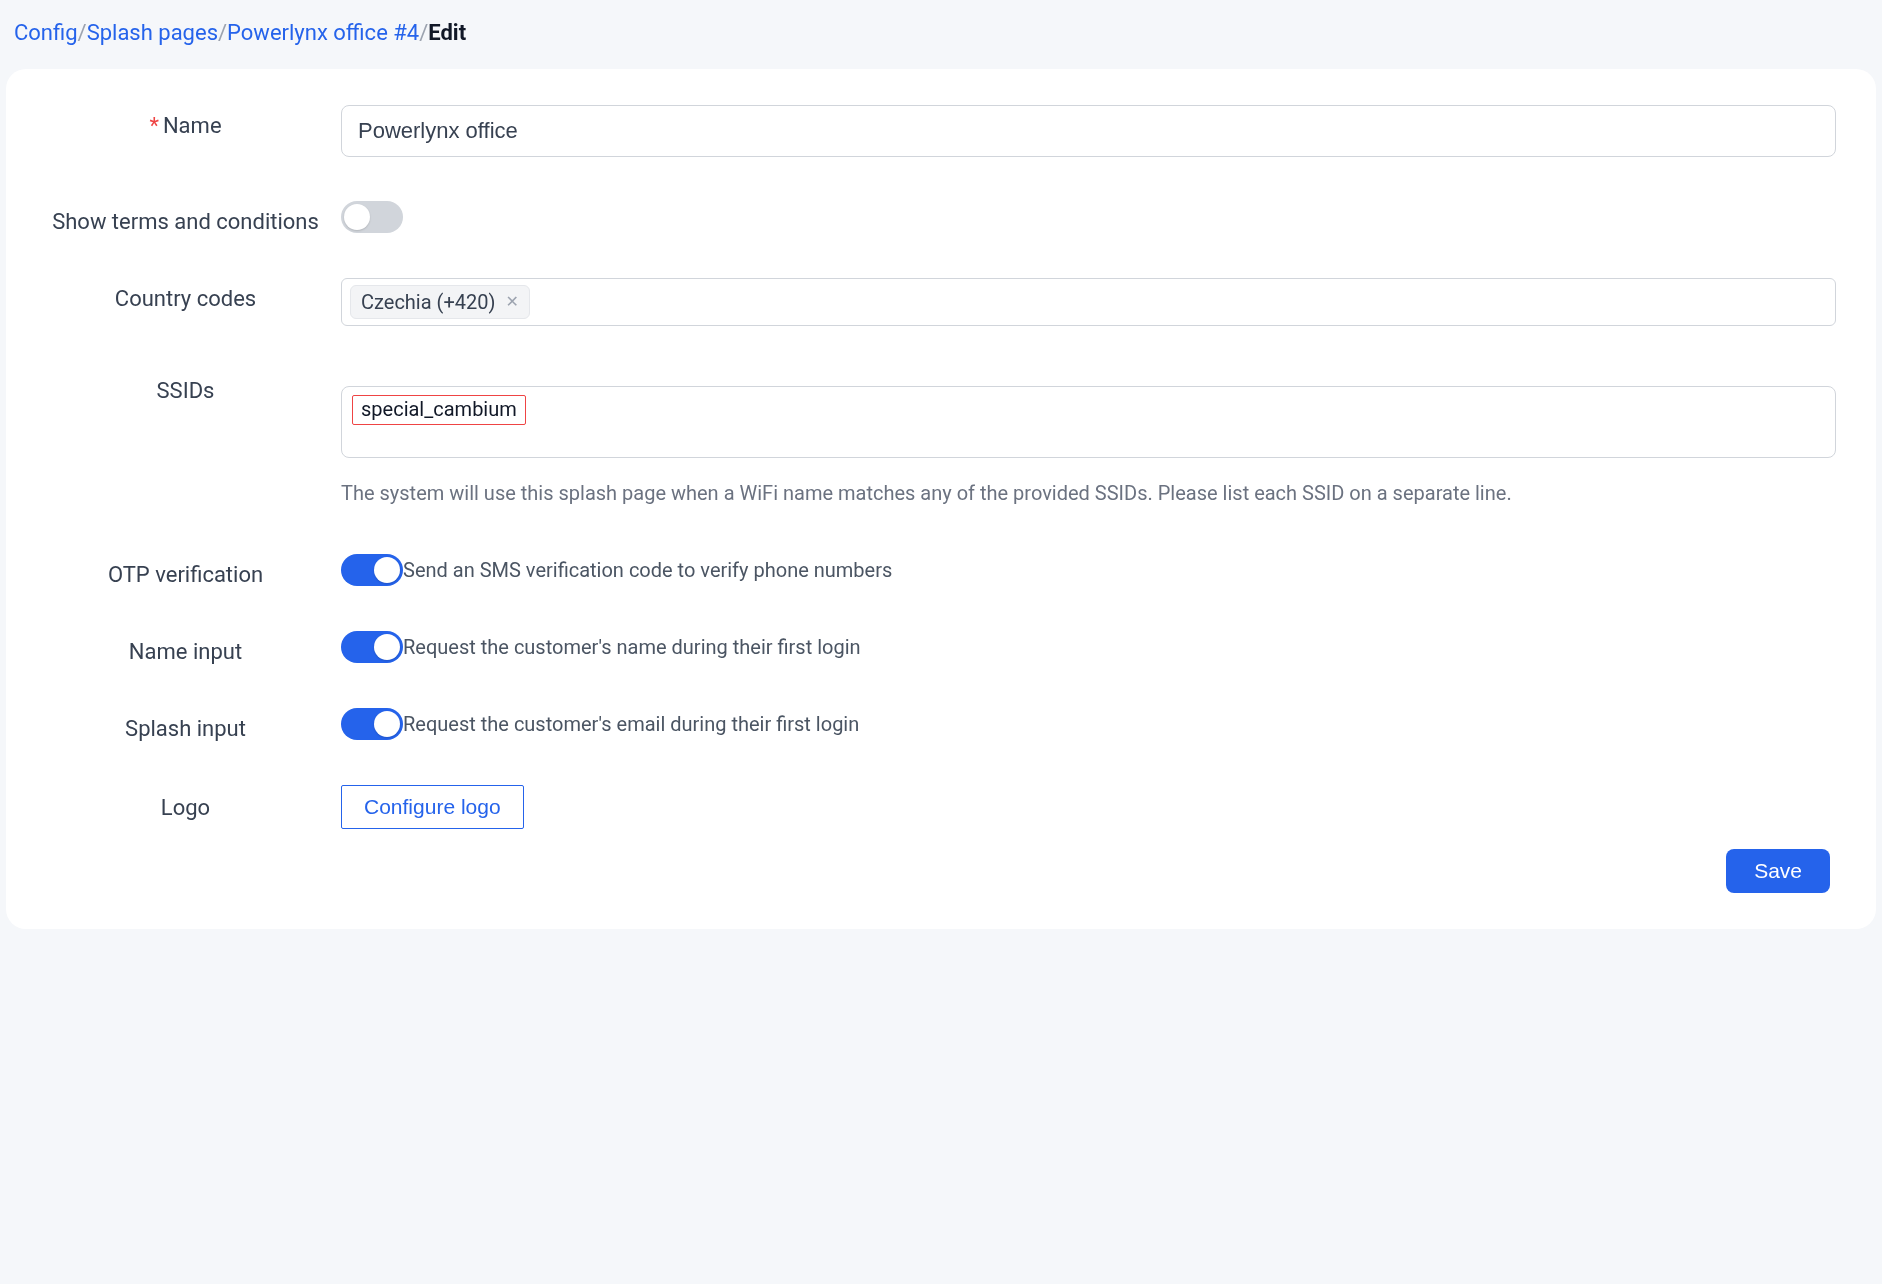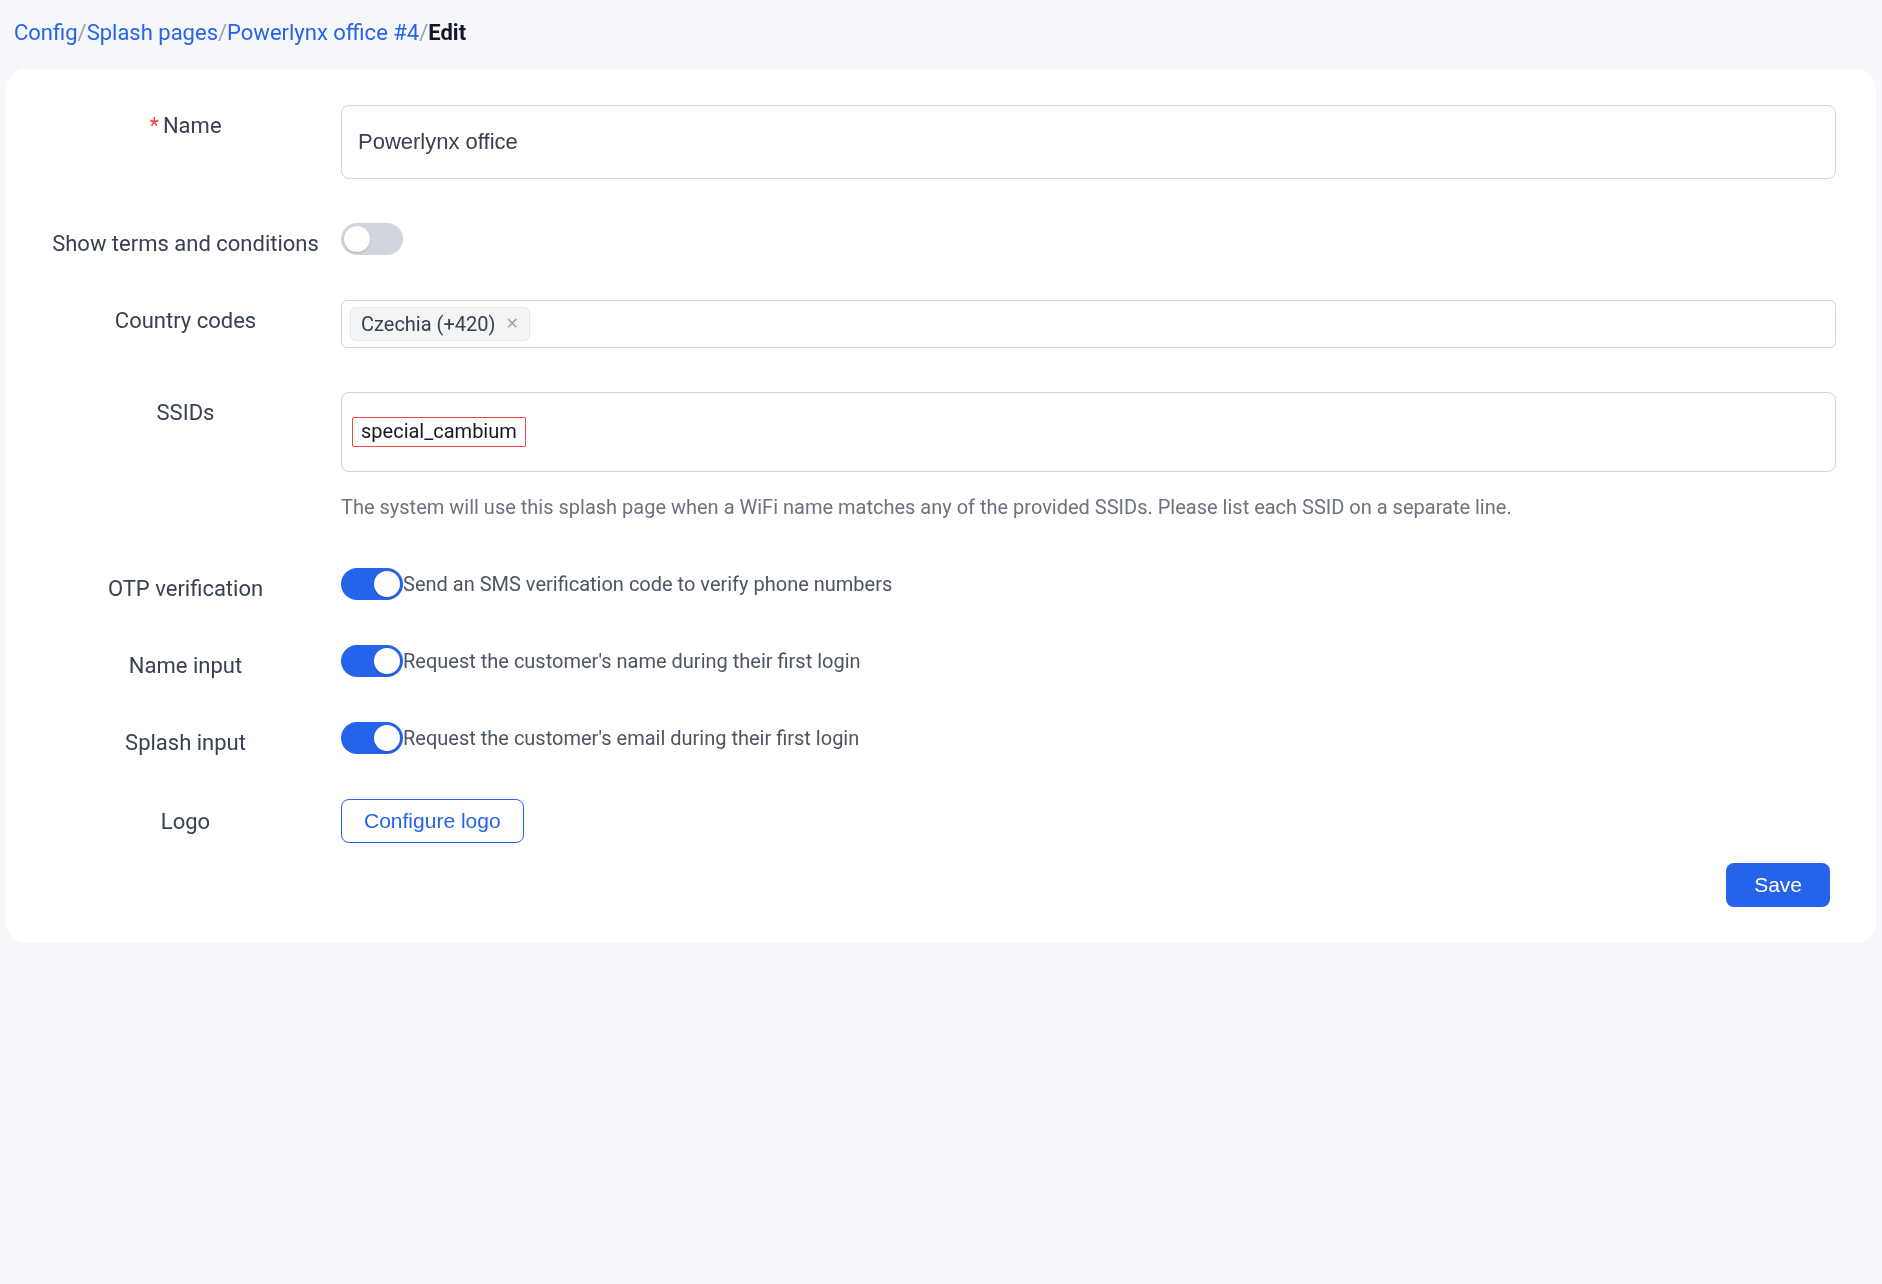--- a/index.html
+++ b/index.html
@@ -60,7 +60,7 @@
     }
     .text-input {
       width: 100%;
-      padding: 23px 16px;
+      padding: 12px 16px;
       font-size: 22px;
       border: 1px solid #d1d5db;
       border-radius: 8px;

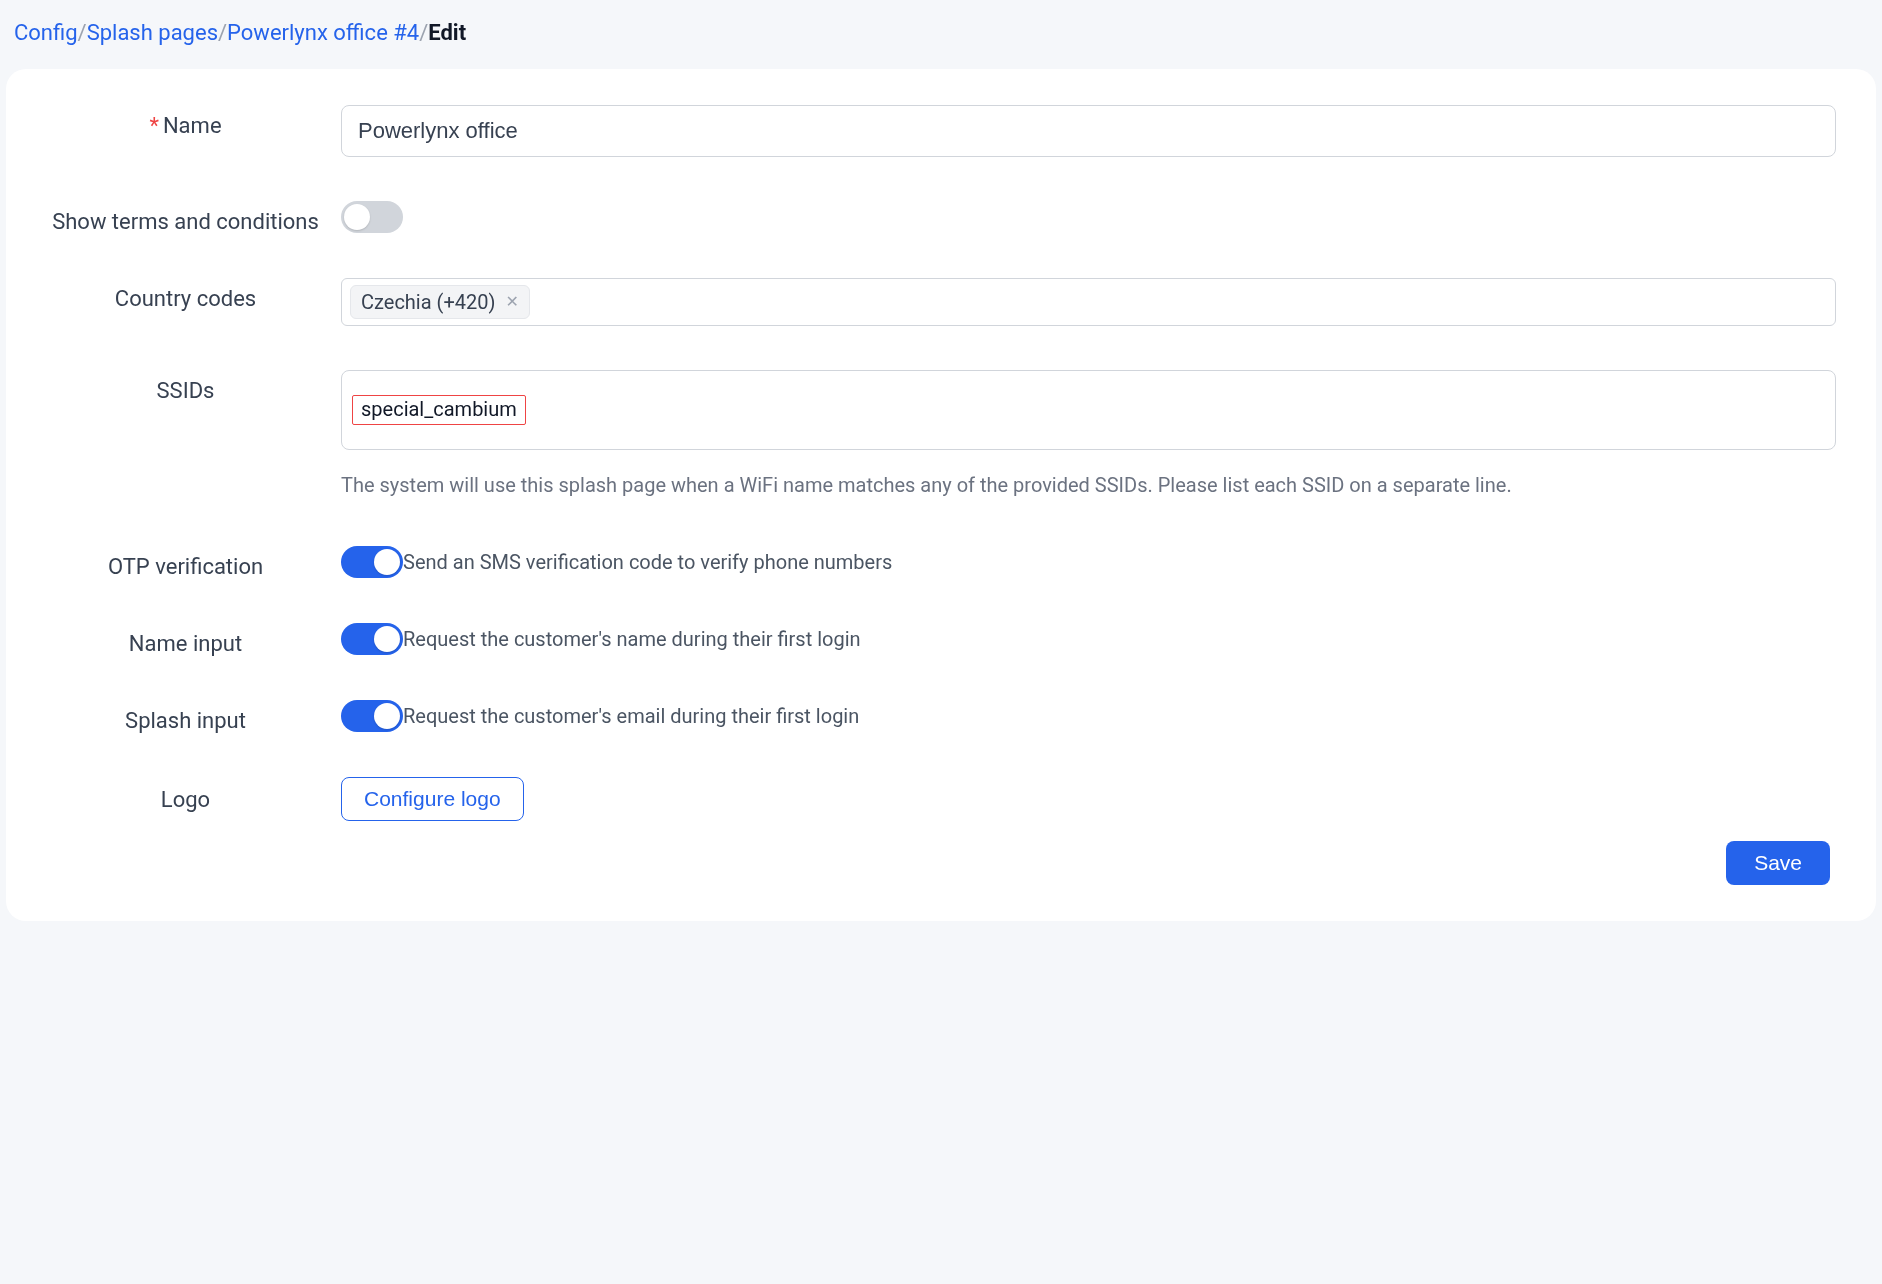--- a/index.html
+++ b/index.html
@@ -138,12 +138,13 @@
     .textarea {
       width: 100%;
       min-height: 72px;
-      padding: 24px 10px;
+      padding: 8px 10px;
       border: 1px solid #d1d5db;
       border-radius: 8px;
       display: flex;
       align-items: flex-start;
       flex-wrap: wrap;
+      margin-top: 16px;
     }
     .ssid-chip {
       display: inline-block;

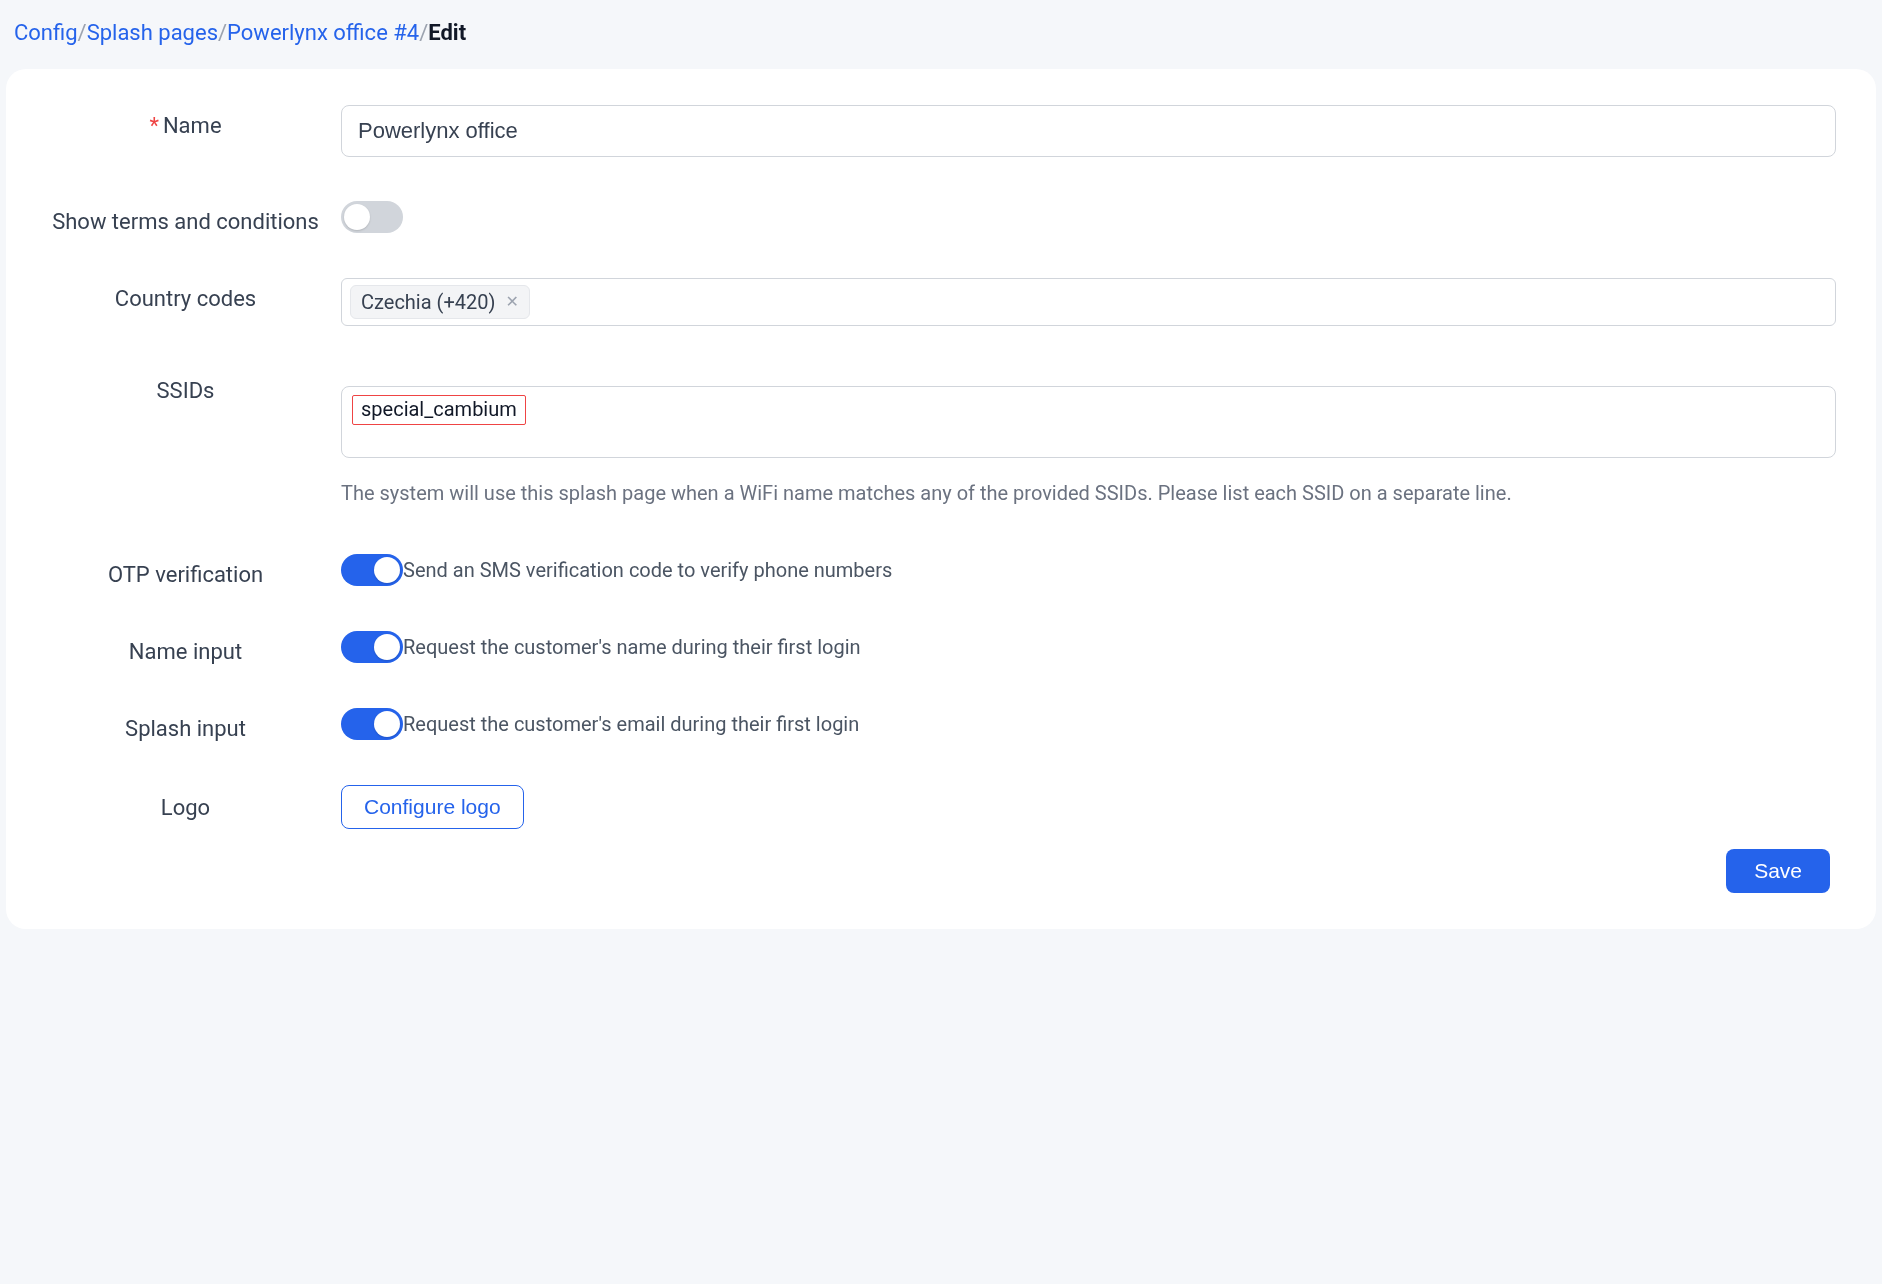--- a/index.html
+++ b/index.html
@@ -167,7 +167,7 @@
       border: 1px solid #2563eb;
       color: #2563eb;
       background: #fff;
-      border-radius: 8px;
+      border-radius: 2px;
       font-size: 21px;
       cursor: pointer;
     }

